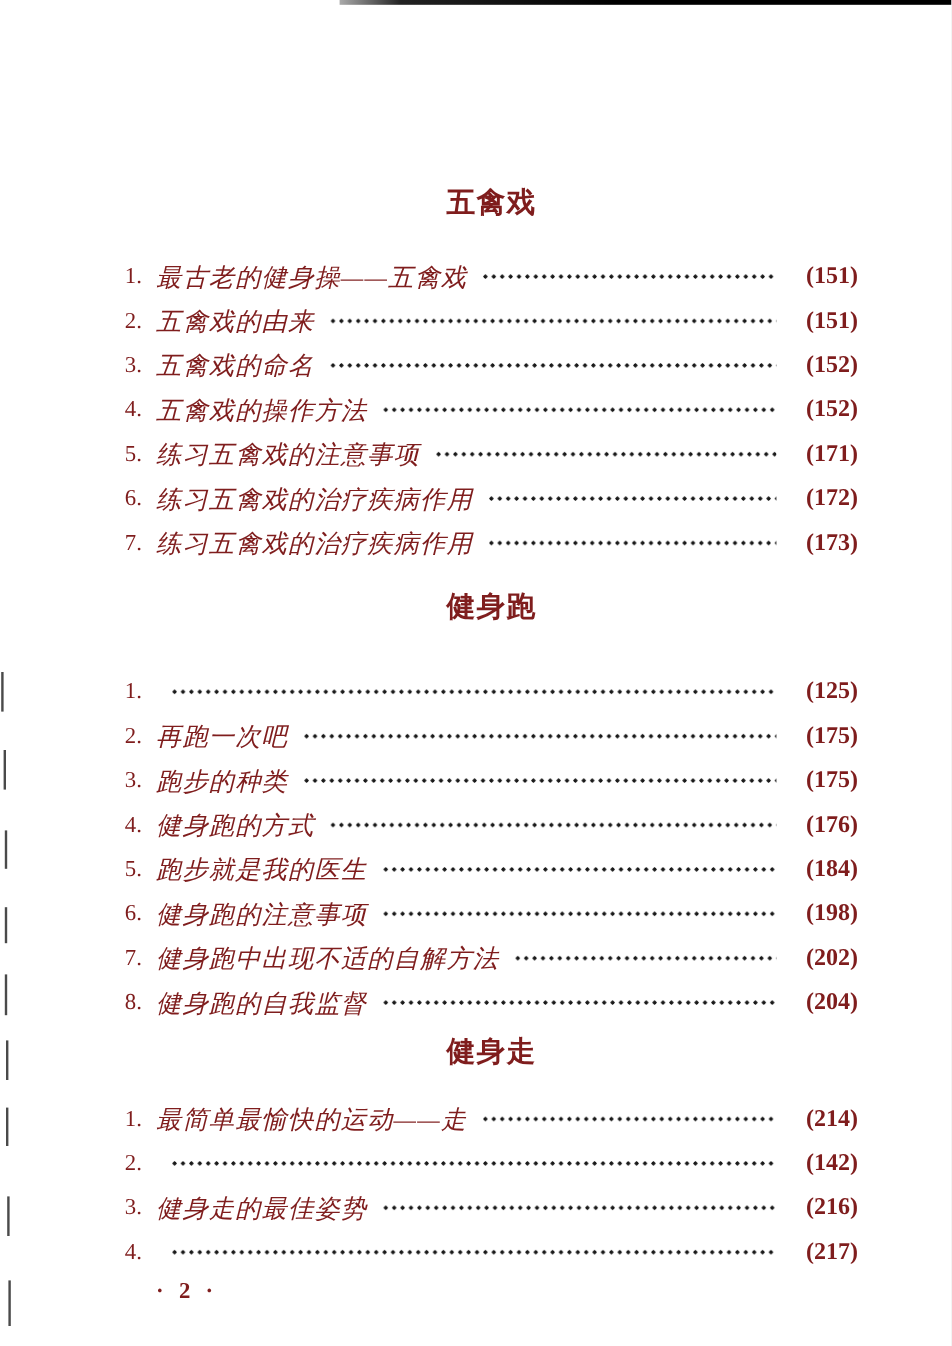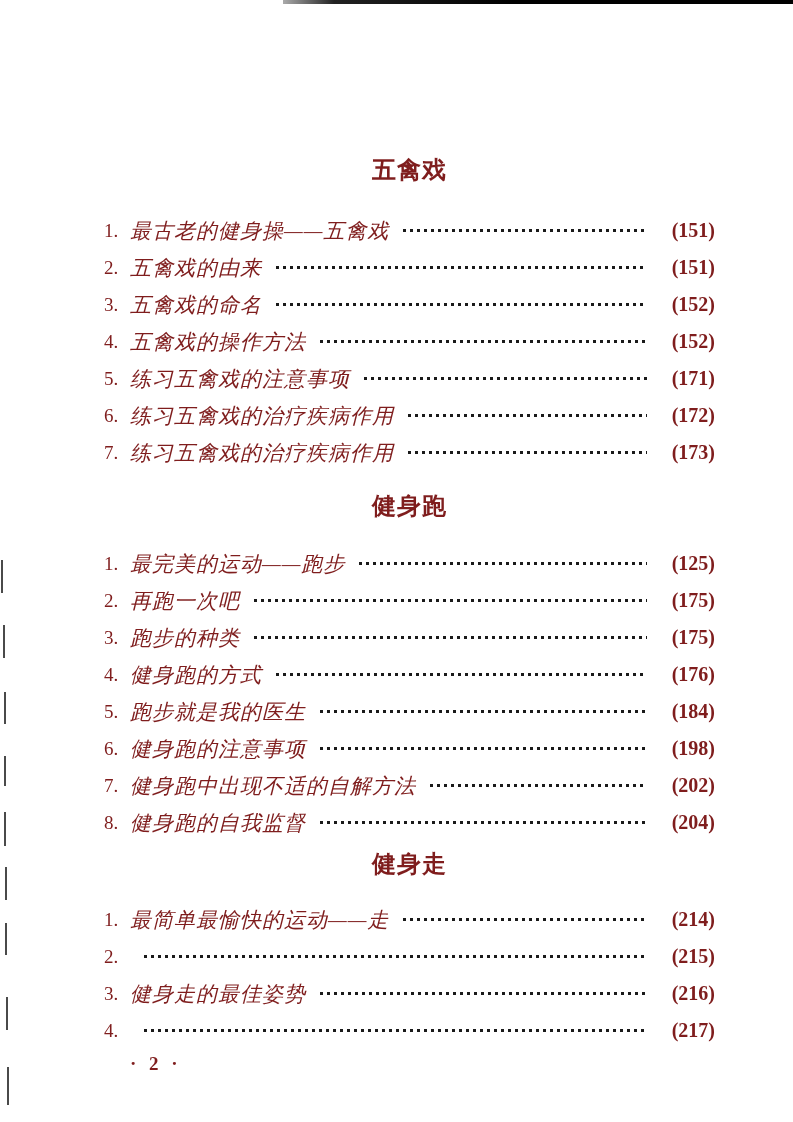--- a/index.html
+++ b/index.html
@@ -27,7 +27,7 @@
     font-size:24px; line-height:30px; font-weight:700;
     text-align:center; letter-spacing:1px;
   }
-  .sec-2 .sec-title { margin-top:20px; margin-bottom:24px; }
+  .sec-2 .sec-title { margin-top:20px; margin-bottom:37px; }
   .sec-3 .sec-title { margin-top:8px; margin-bottom:22px; }
   .row {
     display:flex; align-items:center;

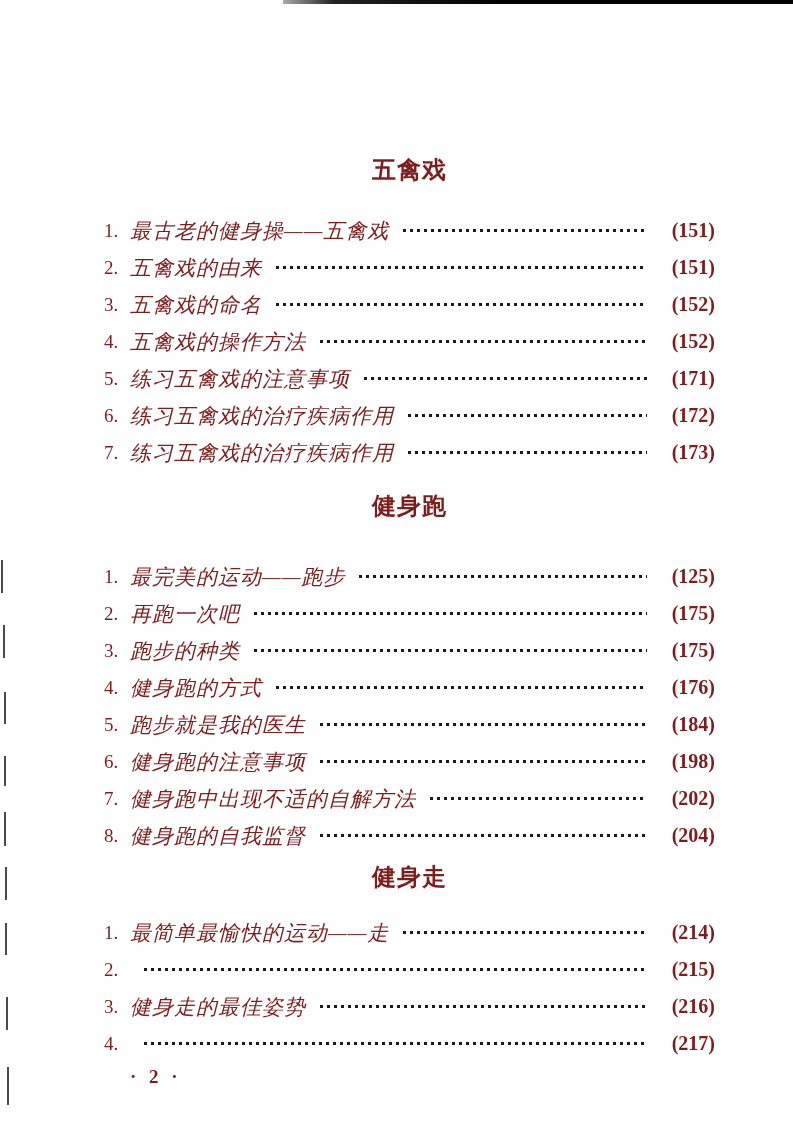--- a/index.html
+++ b/index.html
@@ -105,7 +105,6 @@
           <h2 class="sec-title">健身跑</h2>
           <div class="row">
             <span class="num">1.</span>
-            <span class="title">最完美的运动——跑步</span>
             <span class="leader"></span>
             <span class="pageno">(125)</span>
           </div>

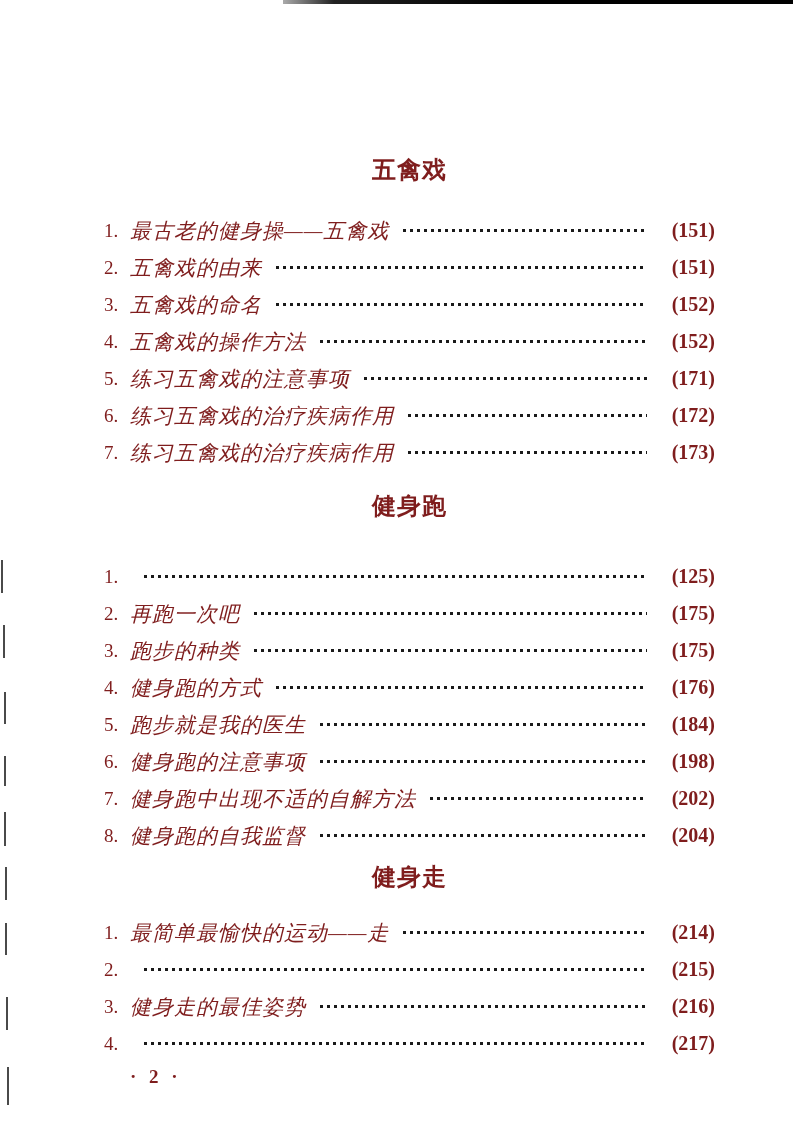--- a/index.html
+++ b/index.html
@@ -162,7 +162,7 @@
           <div class="row">
             <span class="num">2.</span>
             <span class="leader"></span>
-            <span class="pageno">(215)</span>
+            <span class="pageno">(142)</span>
           </div>
           <div class="row">
             <span class="num">3.</span>

